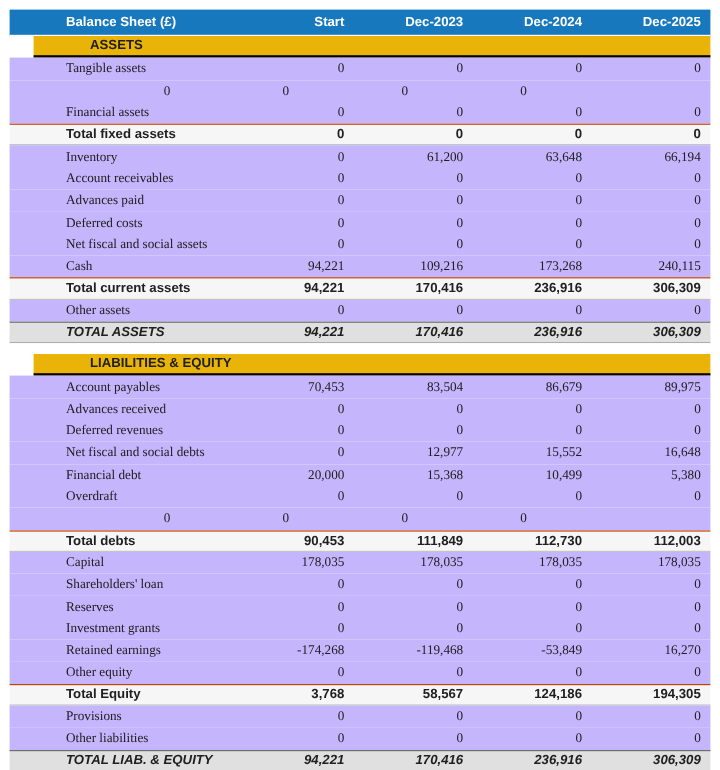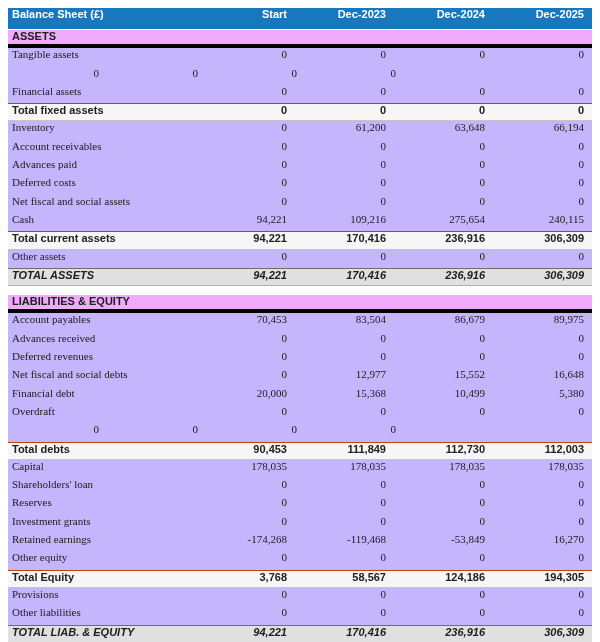--- a/index.html
+++ b/index.html
@@ -20,11 +20,12 @@
   }
   .row {
     display: flex;
-    align-items: flex-start;
+    align-items: center;
     box-sizing: border-box;
     height: 18.3px;
     font-size: 11px;
     color: #202020;
+    padding-left: 43px;
   }
   .row .label {
     flex: 1 1 auto;

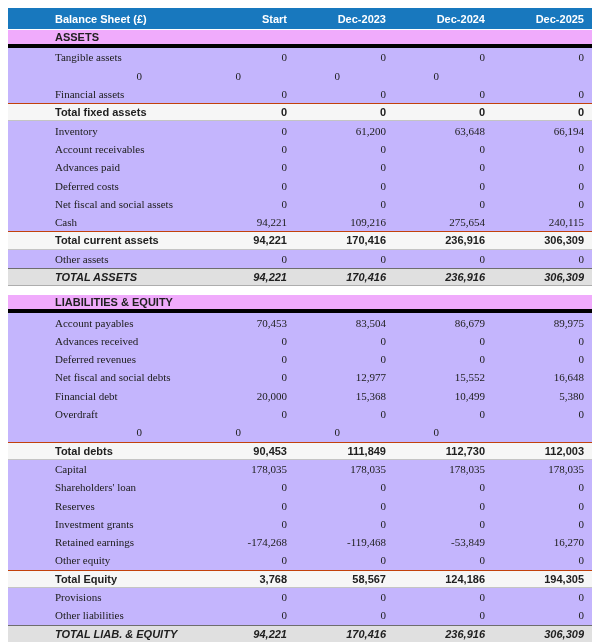--- a/index.html
+++ b/index.html
@@ -49,9 +49,10 @@
     border-bottom: 1px solid #ffffff;
   }
   .row-section {
-    background: #f0abfc;
+    background: #eab308;
     font-weight: bold;
-    border-bottom: 4px solid #000000;
+    border-bottom: 2px solid #000000;
+    margin-left: 20px;
   }
   .row-item {
     background: #c4b5fd;

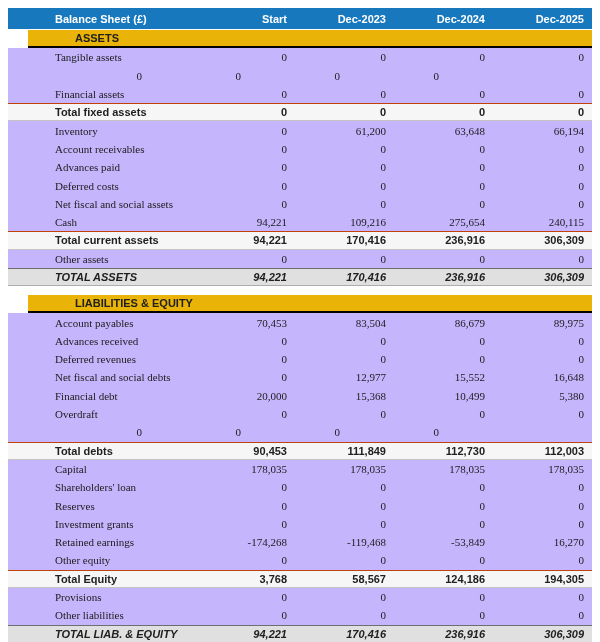--- a/index.html
+++ b/index.html
@@ -164,7 +164,7 @@
     <div class="label">Cash</div>
     <div class="val">94,221</div>
     <div class="val">109,216</div>
-    <div class="val">275,654</div>
+    <div class="val">173,268</div>
     <div class="val">240,115</div>
   </div>
         <div class="row row-subtotal">

